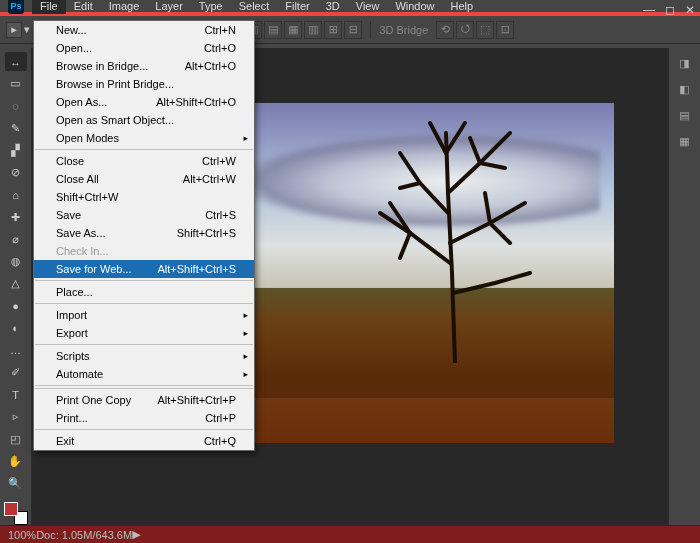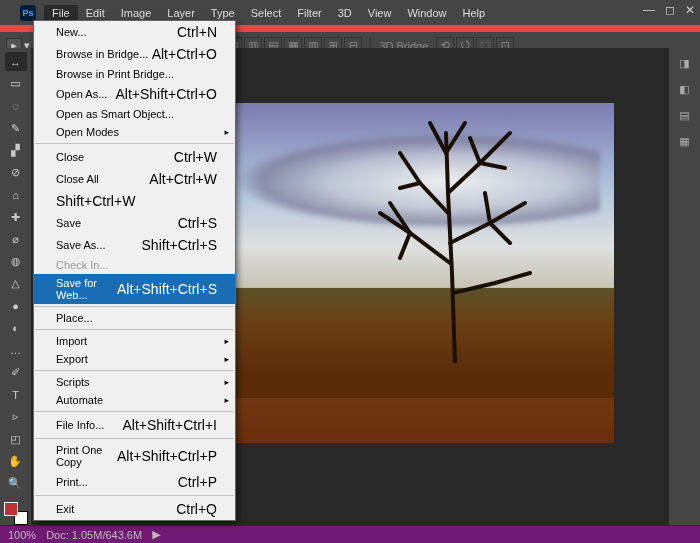--- a/index.html
+++ b/index.html
@@ -4,7 +4,7 @@
 <style>
 *{margin:0;padding:0;box-sizing:border-box;font-family:Tahoma,Arial,sans-serif;font-size:11px;user-select:none}
 body{background:#454545;width:700px;height:543px;overflow:hidden;position:relative}
-.menubar{background:#454545;height:32px;display:flex;align-items:center;padding-left:20px;color:#ddd;border-bottom:7px solid #ef4444}
+.menubar{background:#454545;height:16px;display:flex;align-items:center;padding-left:8px;color:#ddd;border-bottom:4px solid #ef4444}
 .ps-logo{width:16px;height:16px;background:#001e36;border-radius:3px;display:flex;align-items:center;justify-content:center;color:#31a8ff;font-weight:bold;font-size:9px;margin-right:8px}
 .menubar-item{padding:2px 8px;cursor:default}
 .menubar-item.open{background:#2a2a2a}

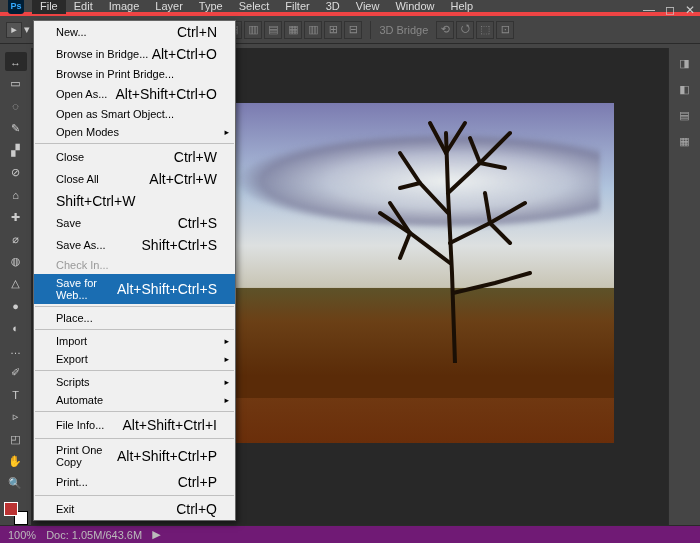--- a/index.html
+++ b/index.html
@@ -36,7 +36,7 @@
 .right-dock{width:32px;background:#454545;border-left:1px solid #2a2a2a;display:flex;flex-direction:column;align-items:center;padding-top:6px;gap:8px;color:#aaa}
 .dock-ico{width:18px;height:18px;display:flex;align-items:center;justify-content:center}
 .statusbar{position:absolute;bottom:0;left:0;right:0;height:18px;background:#701a75;border-top:1px solid #2a2a2a;display:flex;align-items:center;padding:0 8px;gap:10px;color:#bbb}
-.dropdown{position:absolute;left:33px;top:20px;width:203px;background:#f0f0f0;border:1px solid #666;box-shadow:2px 3px 6px rgba(0,0,0,.5);z-index:100}
+.dropdown{position:absolute;left:33px;top:20px;width:222px;background:#f0f0f0;border:1px solid #666;box-shadow:2px 3px 6px rgba(0,0,0,.5);z-index:100}
 .dd-item{display:flex;justify-content:space-between;align-items:center;padding:3px 18px 3px 22px;color:#000;position:relative}
 .dd-item.disabled{color:#999}
 .dd-item.hl{background:#1a6db2;color:#fff}

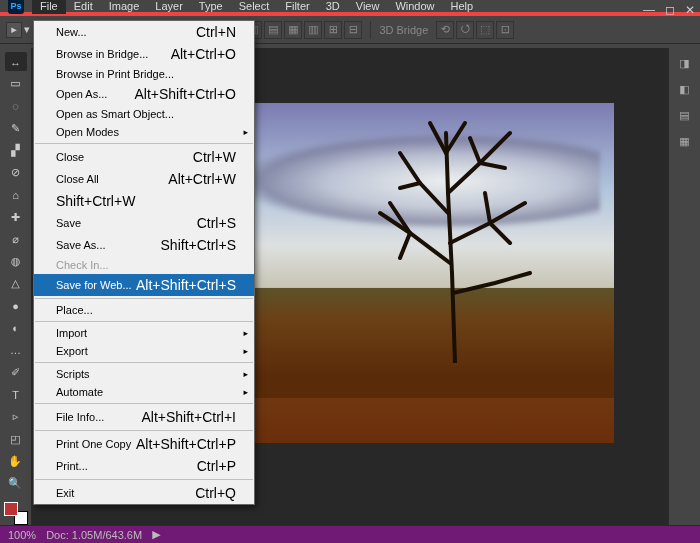--- a/index.html
+++ b/index.html
@@ -42,7 +42,7 @@
 .dd-item.hl{background:#1a6db2;color:#fff}
 .dd-sep{height:1px;background:#c0c0c0;margin:2px 1px}
 .dd-sub::after{content:"▸";position:absolute;right:6px;font-size:9px}
-.dd-shortcut{color:#000;font-size:14px}
+.dd-shortcut{color:#000;font-size:11px}
 .dd-item.disabled .dd-shortcut{color:#999}
 .dd-item.hl .dd-shortcut{color:#fff}
 </style>

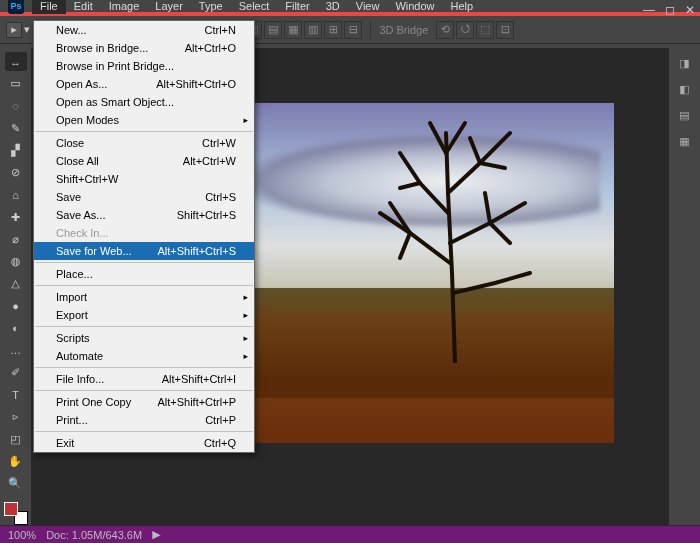--- a/index.html
+++ b/index.html
@@ -181,6 +181,10 @@
       <span class="dd-shortcut">Ctrl+N</span>
     </div>
     <div class="dd-item">
+      <span>Open...</span>
+      <span class="dd-shortcut">Ctrl+O</span>
+    </div>
+    <div class="dd-item">
       <span>Browse in Bridge...</span>
       <span class="dd-shortcut">Alt+Ctrl+O</span>
     </div>

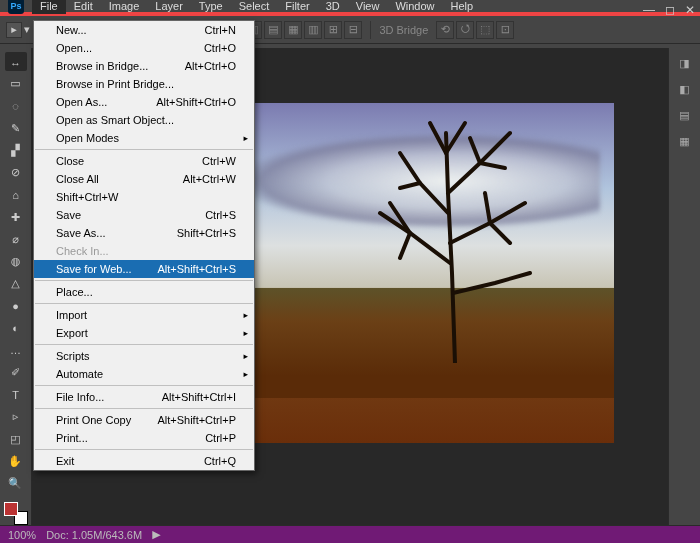--- a/index.html
+++ b/index.html
@@ -247,10 +247,6 @@
       <span>Automate</span>
     </div>
     <div class="dd-sep"></div>
-    <div class="dd-item">
-      <span>File Info...</span>
-      <span class="dd-shortcut">Alt+Shift+Ctrl+I</span>
-    </div>
     <div class="dd-sep"></div>
     <div class="dd-item">
       <span>Print One Copy</span>

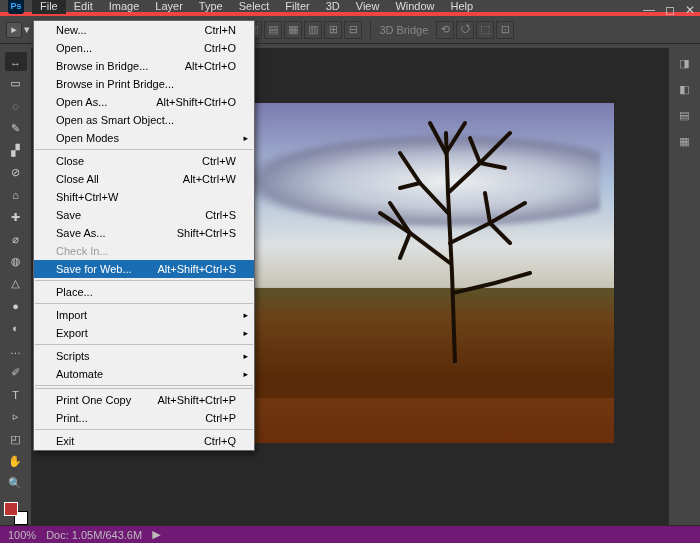--- a/index.html
+++ b/index.html
@@ -35,7 +35,7 @@
 .tree2{position:absolute;left:290px;top:10px;width:170px;height:250px}
 .right-dock{width:32px;background:#454545;border-left:1px solid #2a2a2a;display:flex;flex-direction:column;align-items:center;padding-top:6px;gap:8px;color:#aaa}
 .dock-ico{width:18px;height:18px;display:flex;align-items:center;justify-content:center}
-.statusbar{position:absolute;bottom:0;left:0;right:0;height:18px;background:#701a75;border-top:1px solid #2a2a2a;display:flex;align-items:center;padding:0 8px;gap:10px;color:#bbb}
+.statusbar{position:absolute;bottom:0;left:0;right:0;height:18px;background:#7f1d1d;border-top:1px solid #2a2a2a;display:flex;align-items:center;padding:0 8px;gap:0;color:#bbb}
 .dropdown{position:absolute;left:33px;top:20px;width:222px;background:#f0f0f0;border:1px solid #666;box-shadow:2px 3px 6px rgba(0,0,0,.5);z-index:100}
 .dd-item{display:flex;justify-content:space-between;align-items:center;padding:3px 18px 3px 22px;color:#000;position:relative}
 .dd-item.disabled{color:#999}

